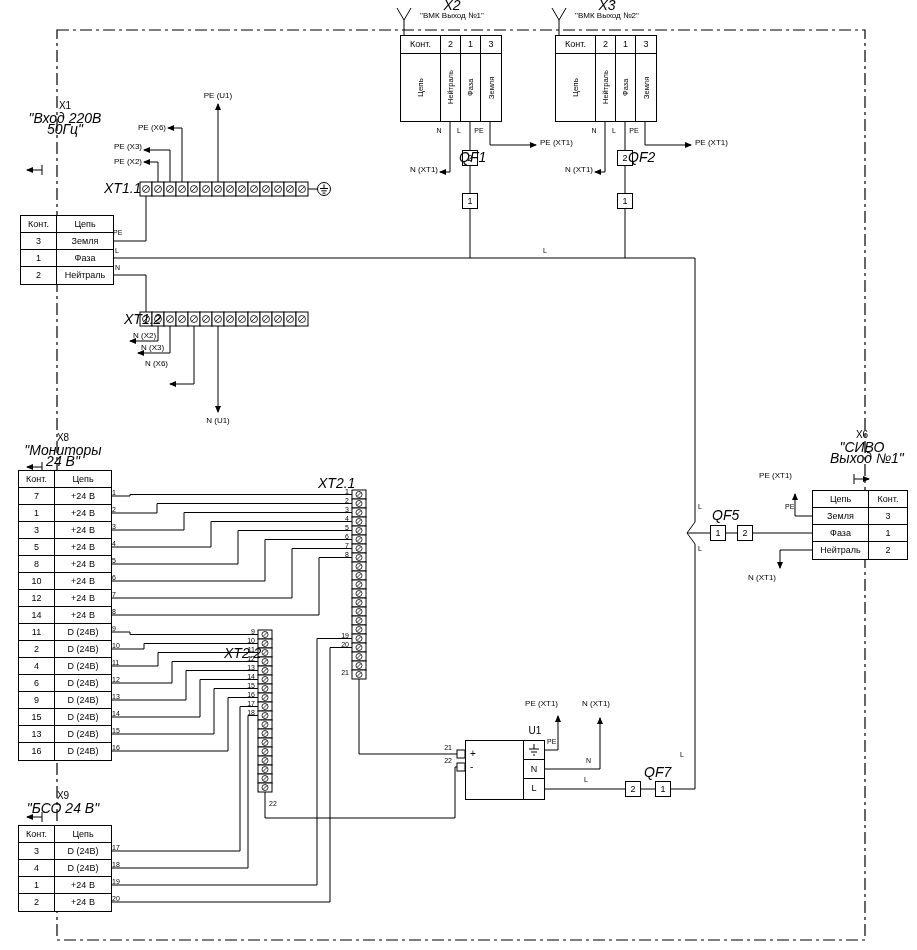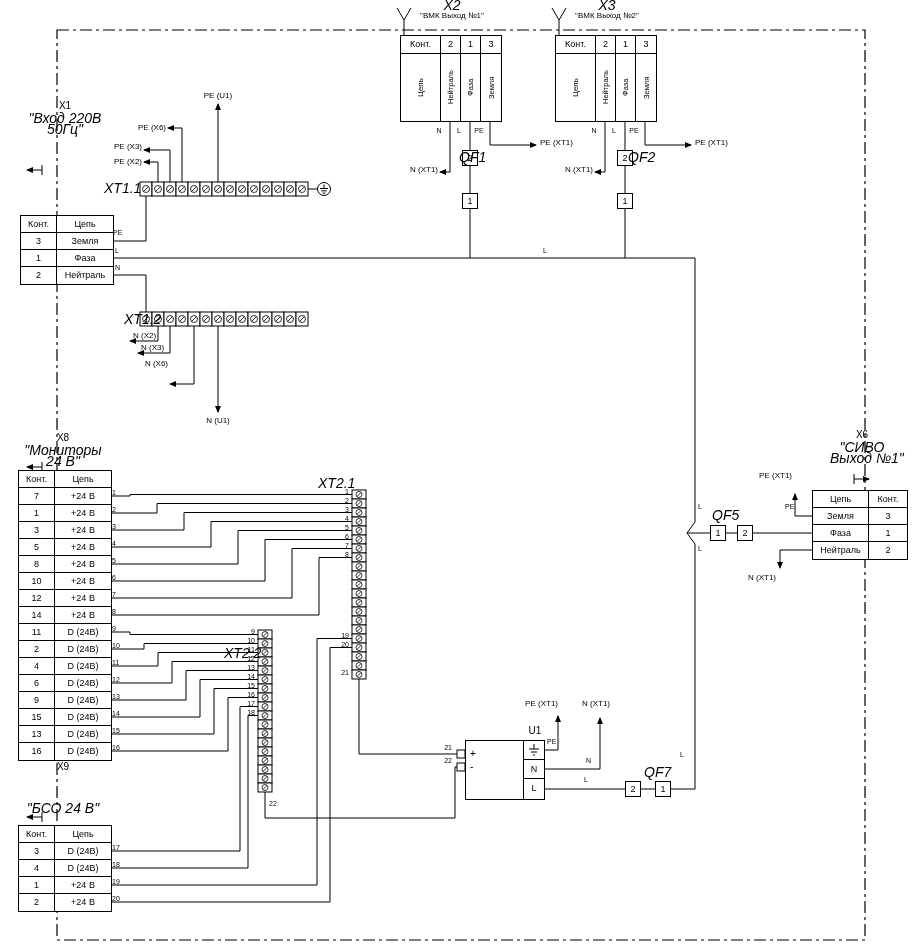--- a/index.html
+++ b/index.html
@@ -578,7 +578,7 @@
     </div></div>
 </div>
 
-<div class="lbl big ctr" style="left:16px;top:762px;width:94px;">X9</div>
+<div class="lbl big ctr" style="left:16px;top:791px;width:94px;">X9</div>
 <div class="lbl mid ctr" style="left:16px;top:803px;width:94px;">"БСО 24 В"</div>
 <div class="htab" style="left:18px;top:825px;">
   <div class="ht-row">

